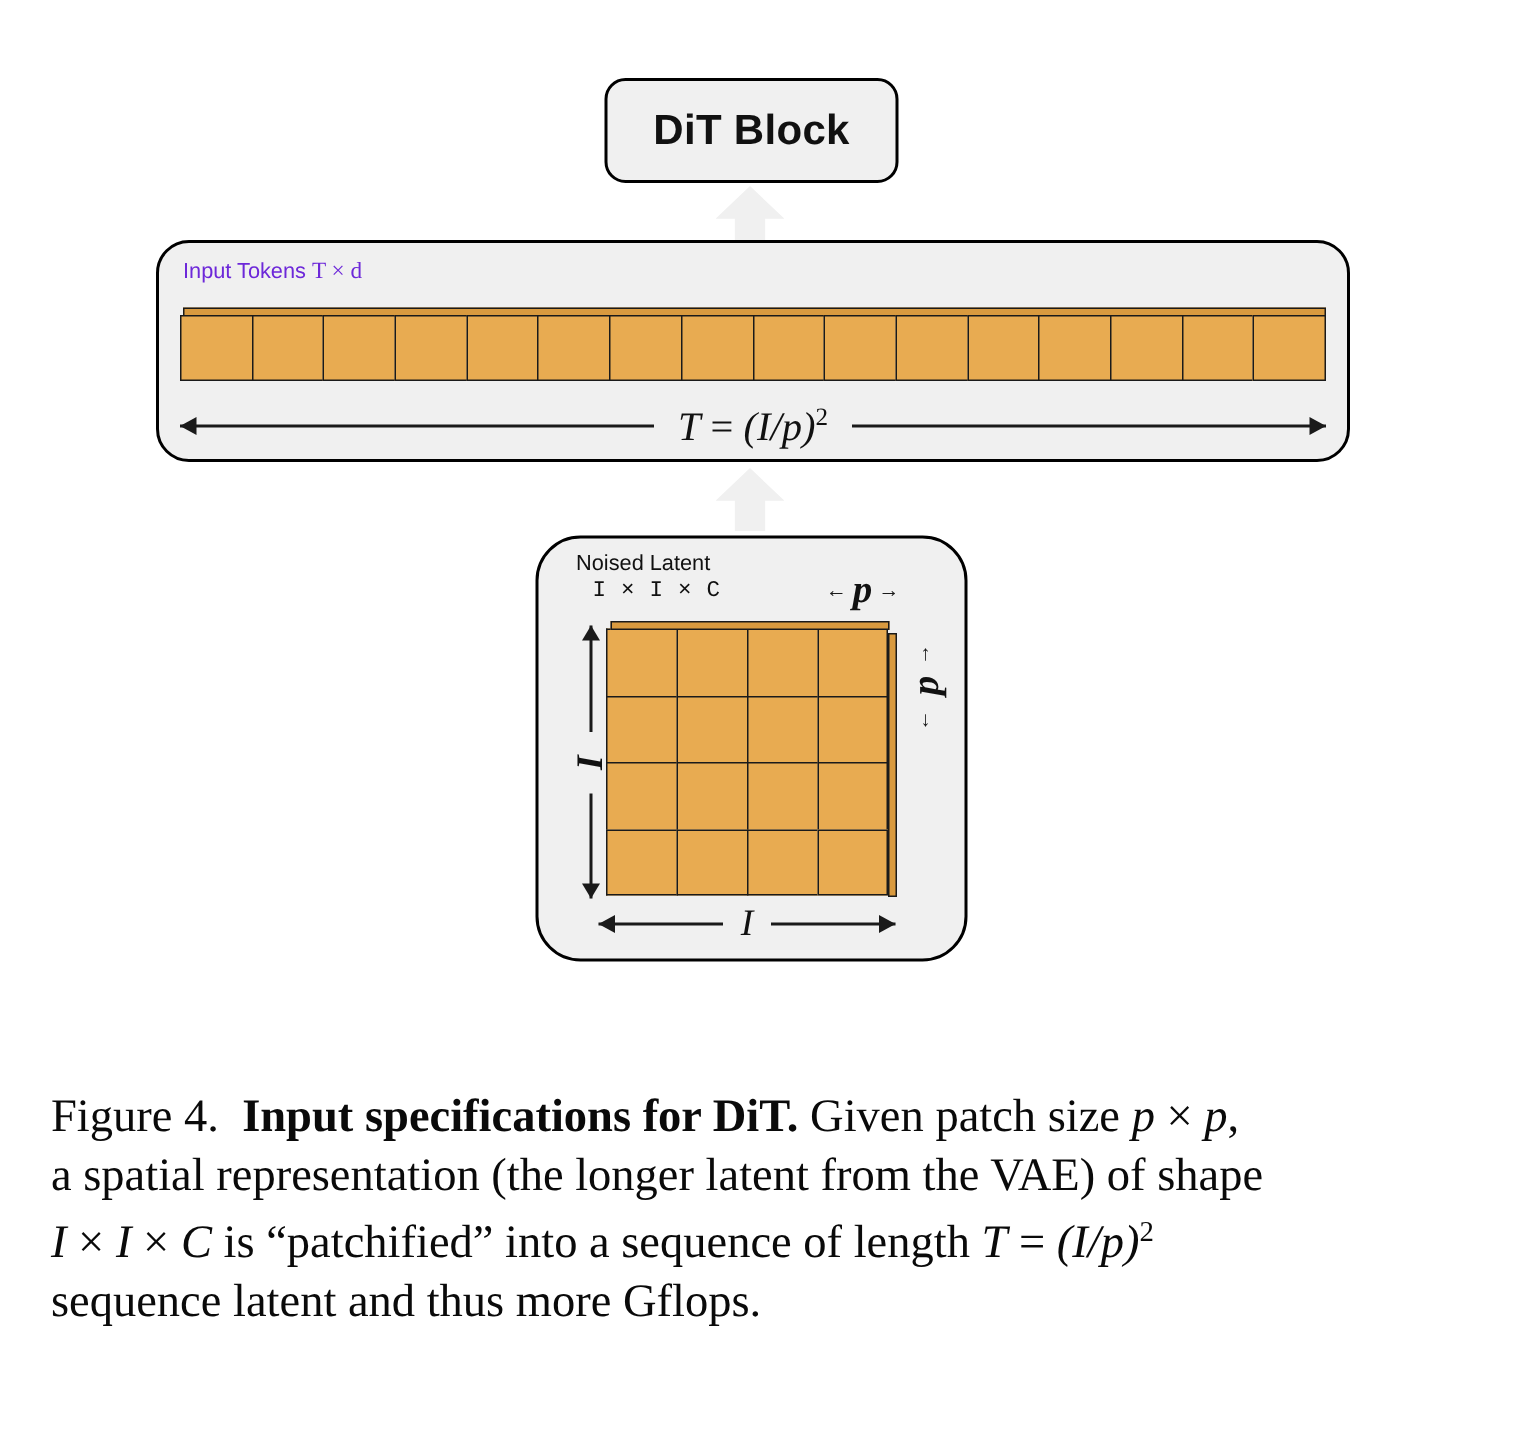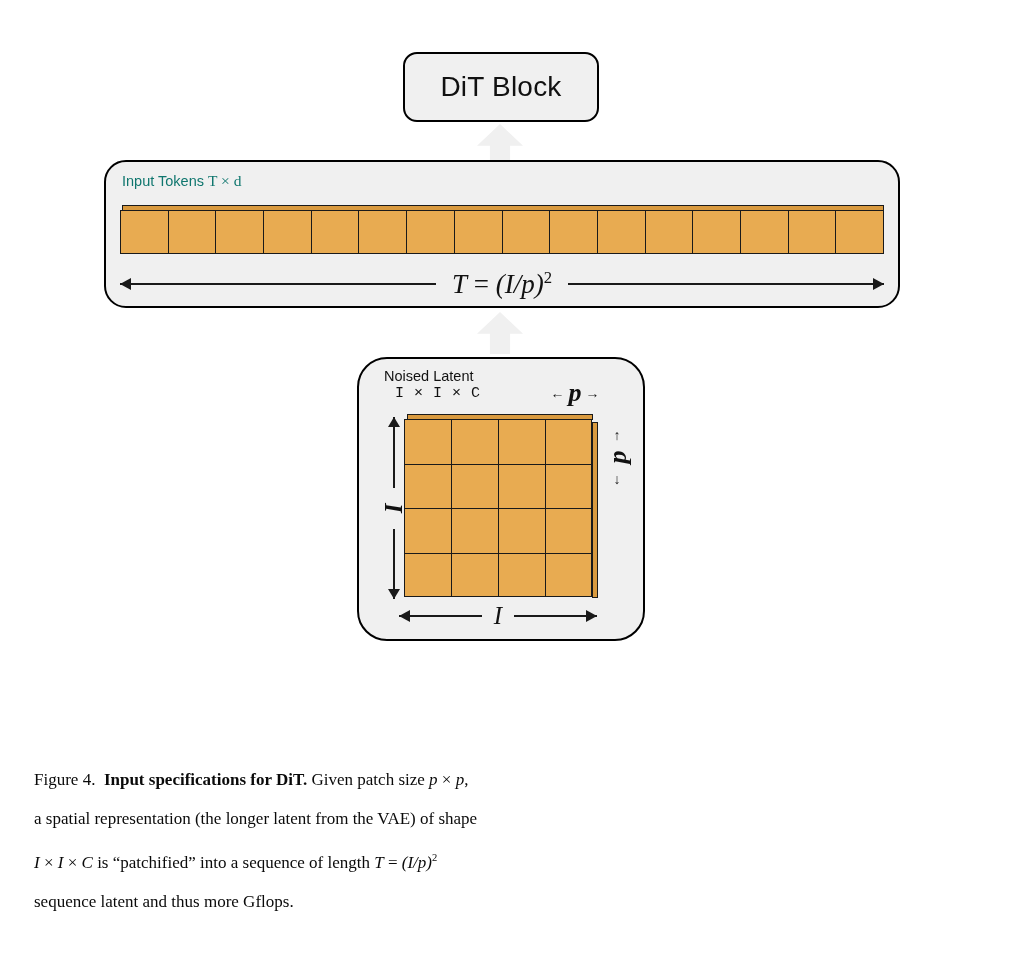--- a/index.html
+++ b/index.html
@@ -38,6 +38,7 @@
     font-size: 28px;
     color: #111;
     letter-spacing: .2px;
+    font-weight: bold;
   }
 
   

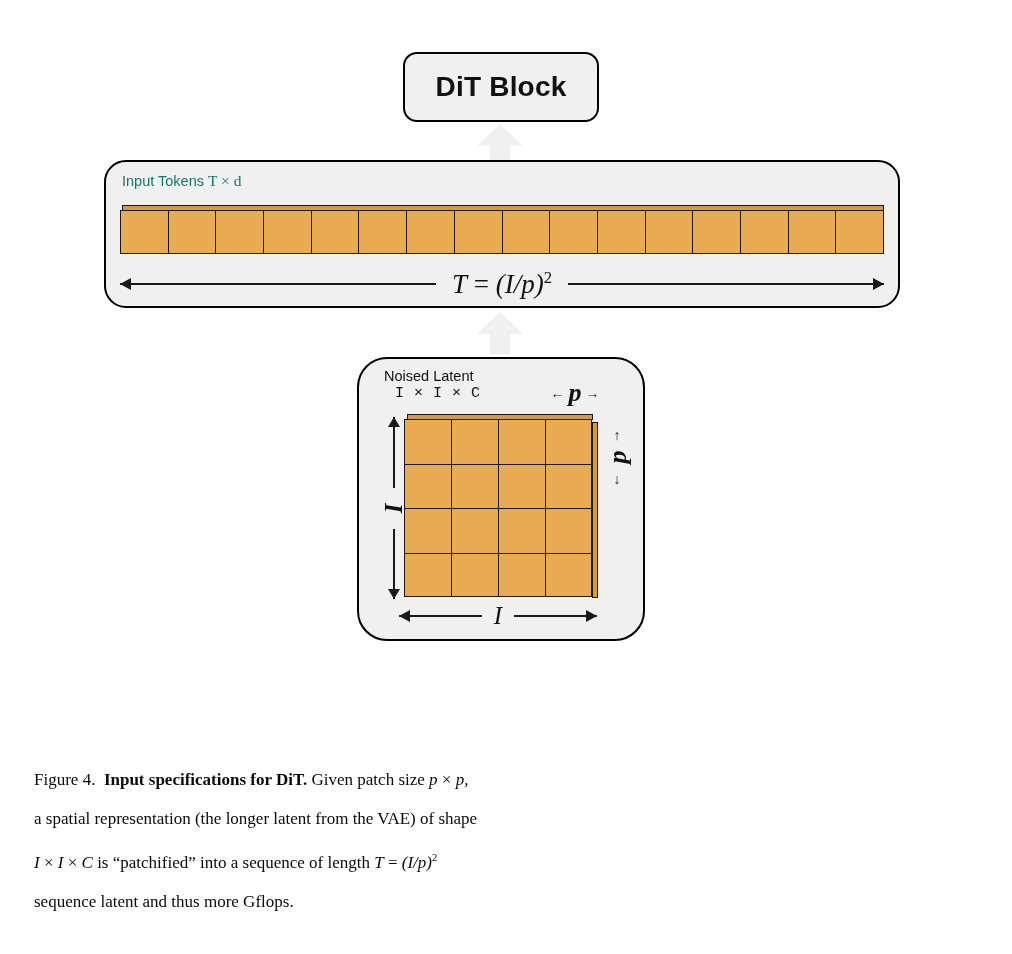--- a/index.html
+++ b/index.html
@@ -65,7 +65,7 @@
     left: 16px;
     top: 10px;
     font-size: 14.5px;
-    color: #0f766e;
+    color: #6d28d9;
     white-space: nowrap;
   }
   #tokens-title .serif {

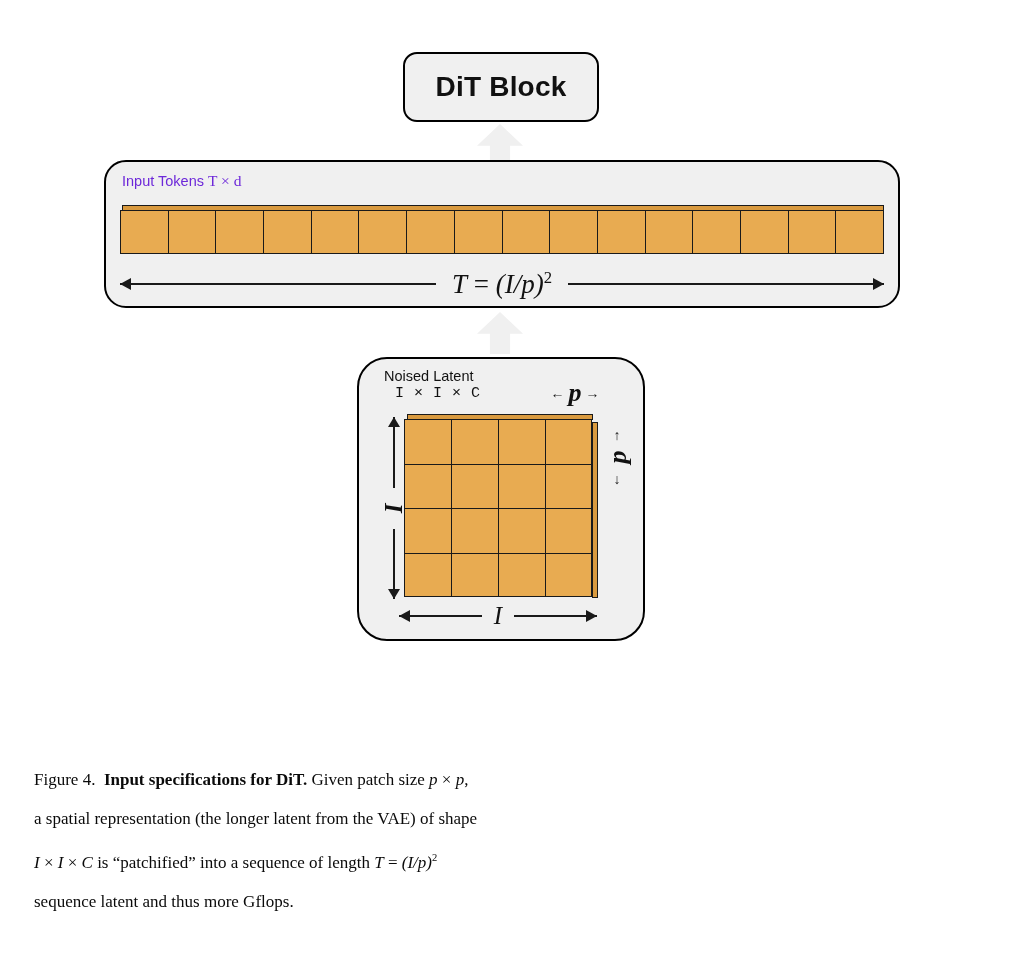--- a/index.html
+++ b/index.html
@@ -334,10 +334,9 @@
     top: 724px;
     width: 944px;
     font-family: "Liberation Serif", serif;
-    font-size: 17px;
+    font-size: 31px;
     line-height: 39px;
     color: #0a0a0a;
-    margin-top: 36px;
   }
   #caption b { font-weight: bold; }
   #caption i, #caption .it {

